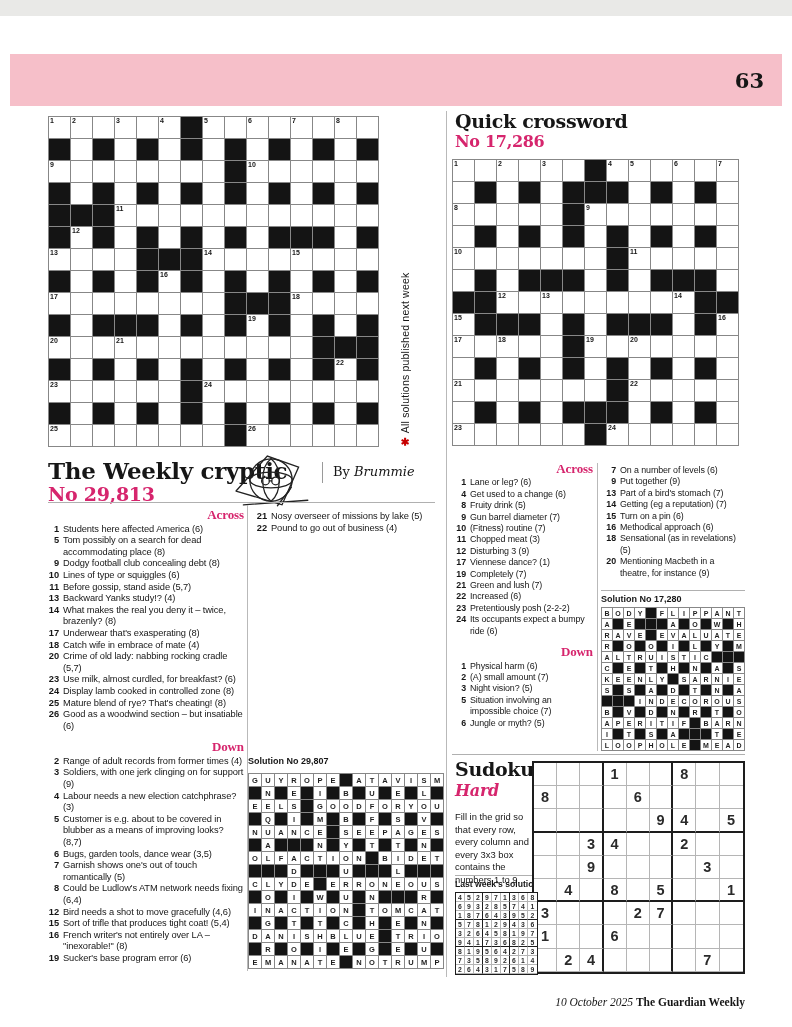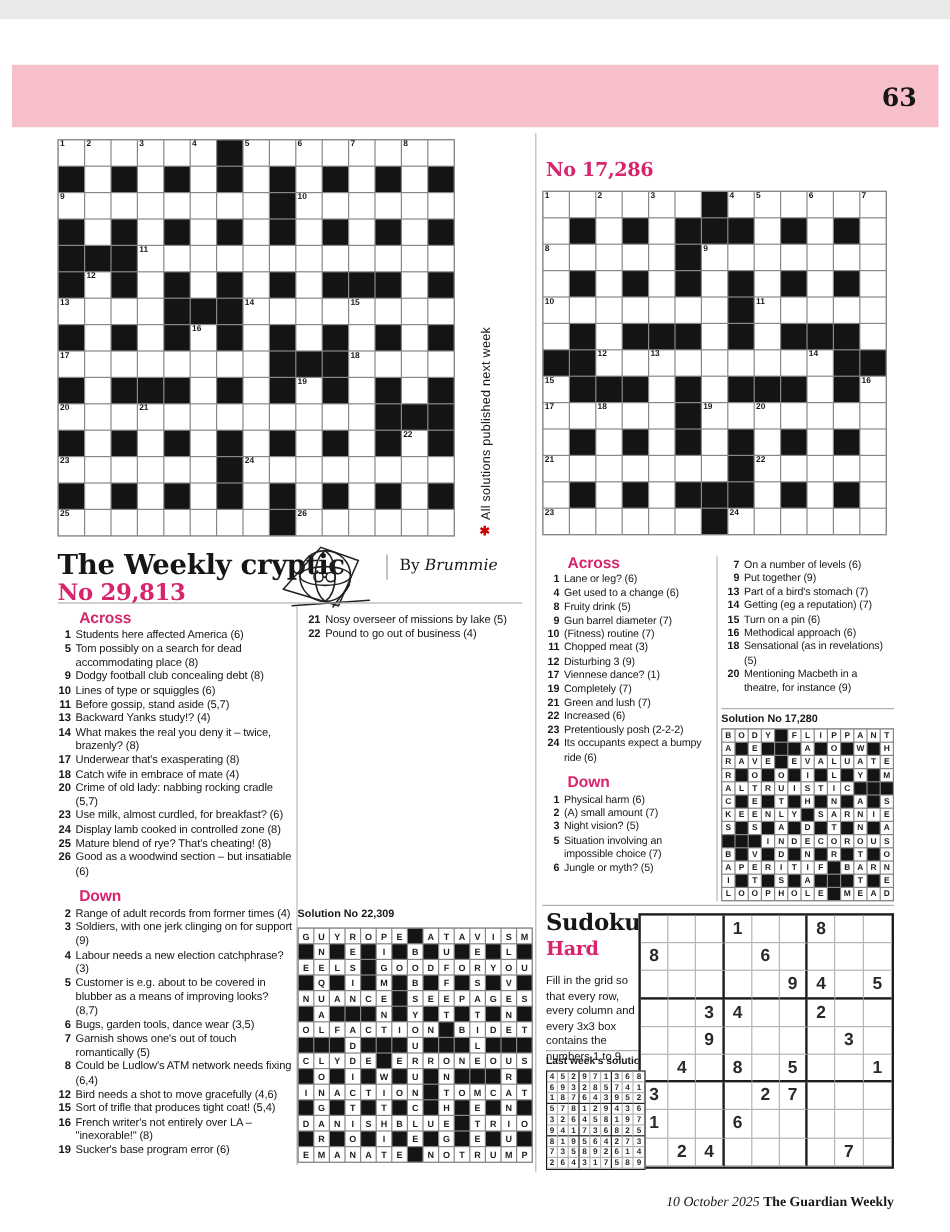--- a/index.html
+++ b/index.html
@@ -1049,6 +1049,7 @@
       </div>
     </div>
 
+  <div class="serifhead" style="position:absolute; left:455px; top:94px; font-size:19px;">Quick crossword</div>
   <div class="serifhead" style="position:absolute; left:455px; top:116px; font-size:16px; color:#d6256d;">No 17,286</div>
 
   <div class="xw" id="quick-grid">

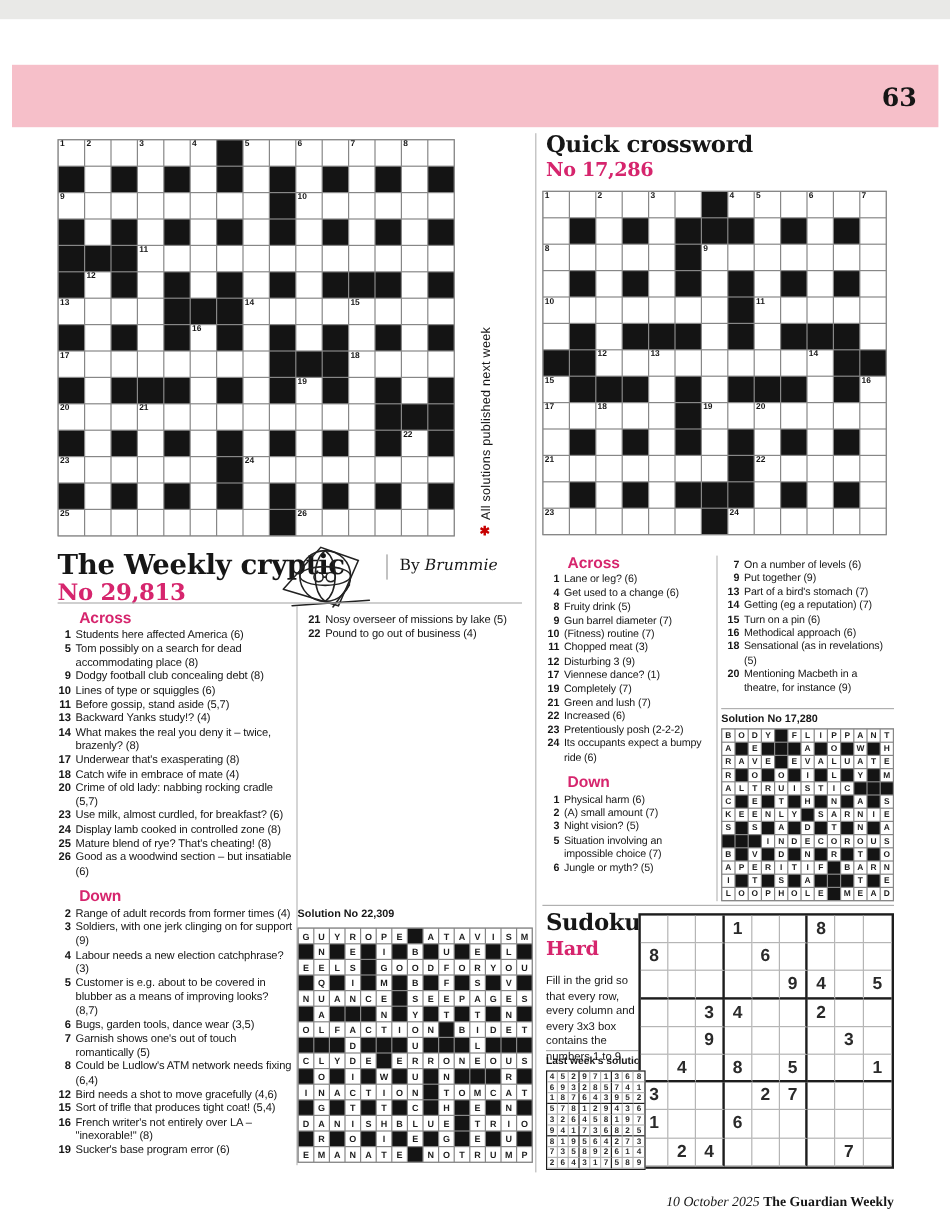--- a/index.html
+++ b/index.html
@@ -36,8 +36,8 @@
   .serifhead { font-family:"DejaVu Serif","Liberation Serif",serif; font-weight:700; letter-spacing:-.3px; }
 
   .clues { font-size:9.3px; line-height:11.6px; letter-spacing:-.1px; }
-  .clues .sect { font-family:Liberation Sans, sans-serif; font-weight:700; font-size:13px;
-                 margin:0 0 3px 18px; }
+  .clues .sect { font-family:Liberation Serif, serif; font-weight:700; font-size:13px;
+                 margin:0 0 3px 18px;text-align:right; }
   .clue { display:flex; }
   .cn { flex:0 0 15px; text-align:right; padding-right:4px; font-weight:700; }
   .ct { flex:1; }

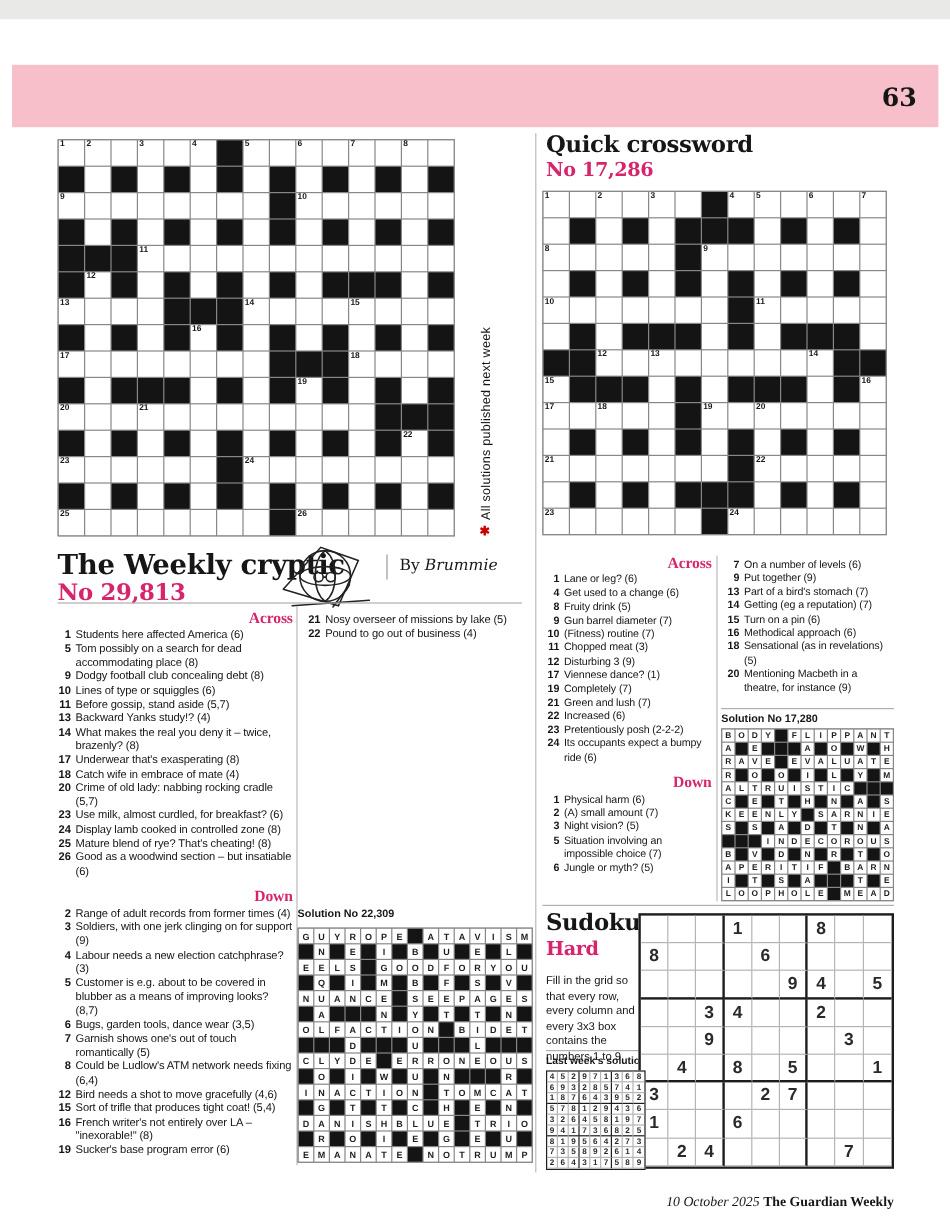--- a/index.html
+++ b/index.html
@@ -510,7 +510,7 @@
       </div>
   </div>
 
-  <div class="sollabel" style="left:248px; top:740px;">Solution No 22,309</div>
+  <div class="sollabel" style="left:248px; top:740px;">Solution No 29,807</div>
   <div class="xw" id="cryptic-sol-grid">
       <div class="cell wht">
         <span class="ltr">G</span>

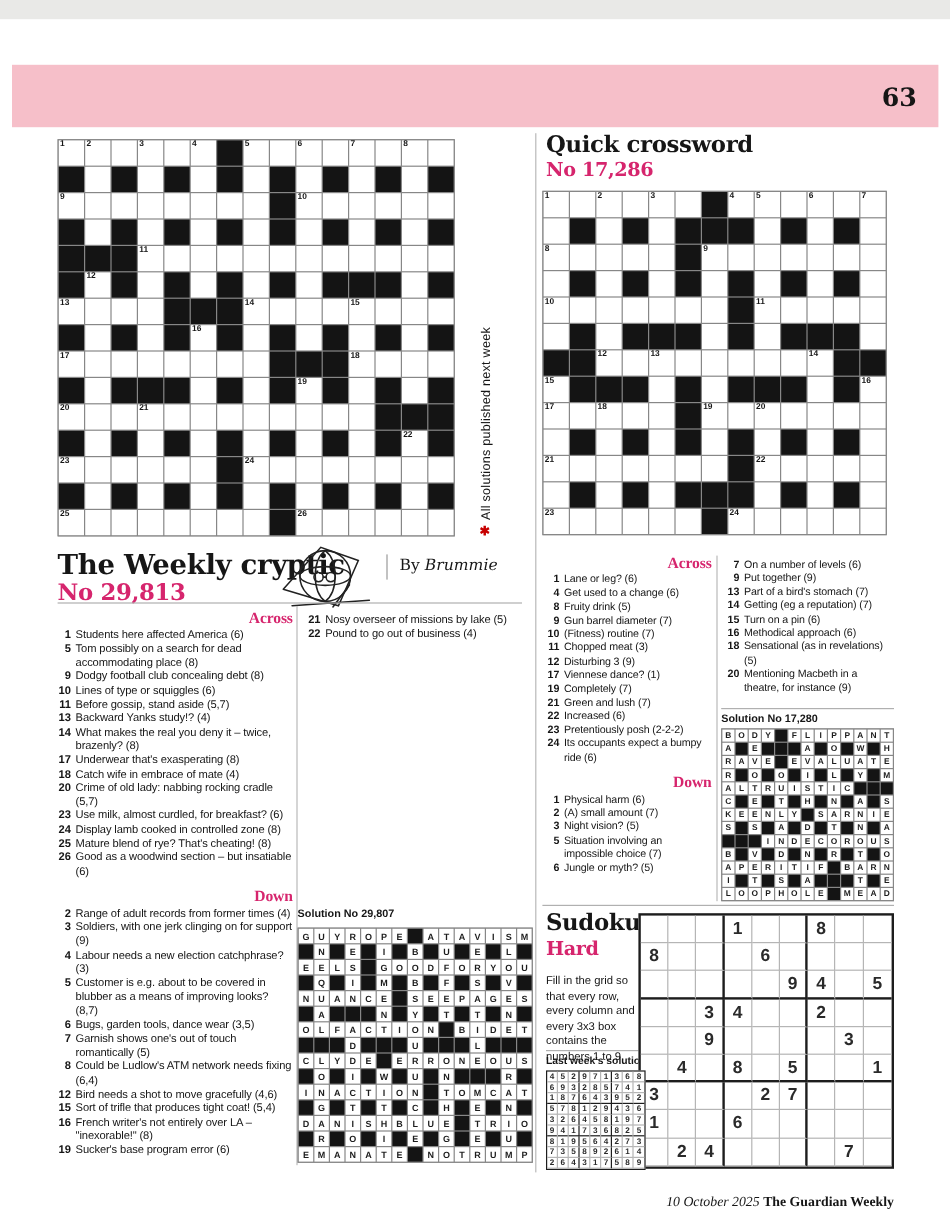--- a/index.html
+++ b/index.html
@@ -1809,7 +1809,7 @@
 
   <div class="hrule" style="left:452px; top:738px; width:293px;"></div>
   <div class="serifhead" style="position:absolute; left:455px; top:742px; font-size:19px;">Sudoku</div>
-  <div class="serifhead" style="position:absolute; left:455px; top:765px; font-size:16px; color:#d6256d;">Hard</div>
+  <div class="serifhead" style="position:absolute; left:455px; top:765px; font-size:16px; color:#d6256d;font-style:italic;">Hard</div>
   <div class="sudtext">Fill in the grid so that every row, every column and every 3x3 box contains the numbers 1 to 9.</div>
 
   <div class="hrule" style="left:455px; top:859px; width:85px;"></div>

